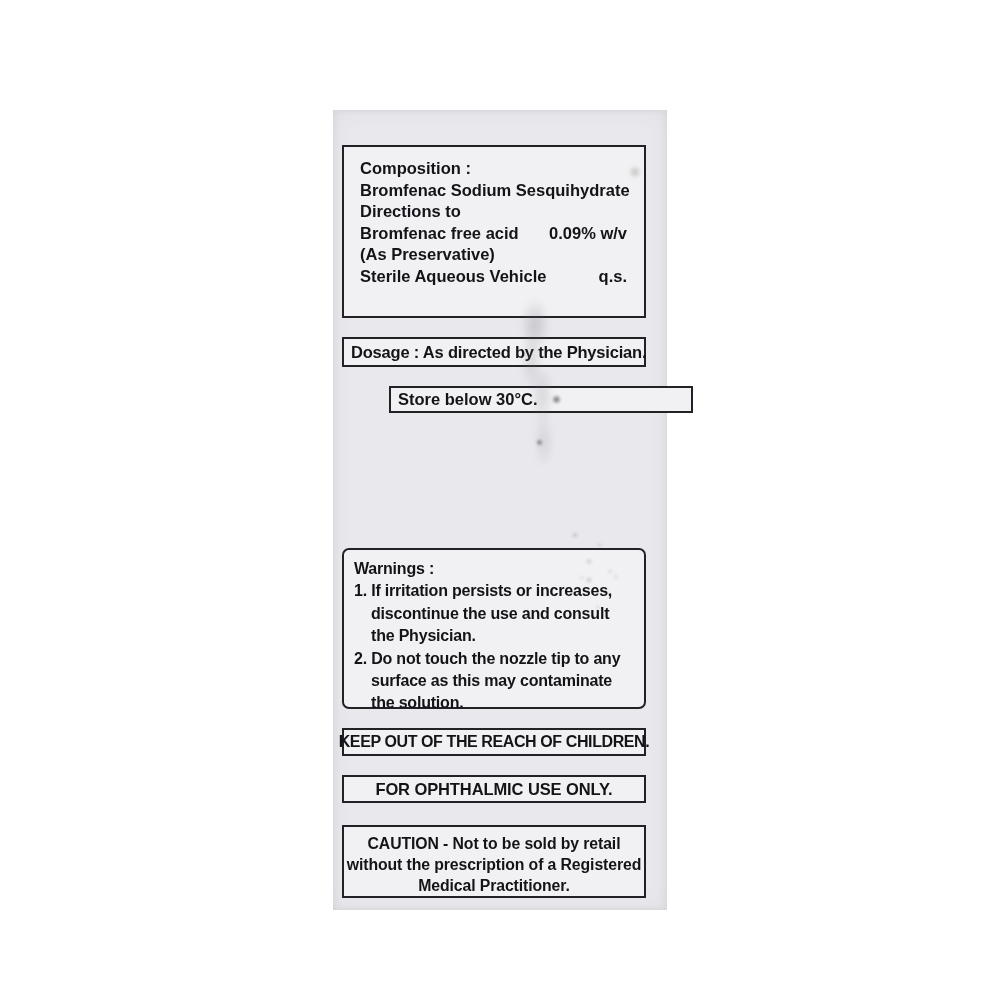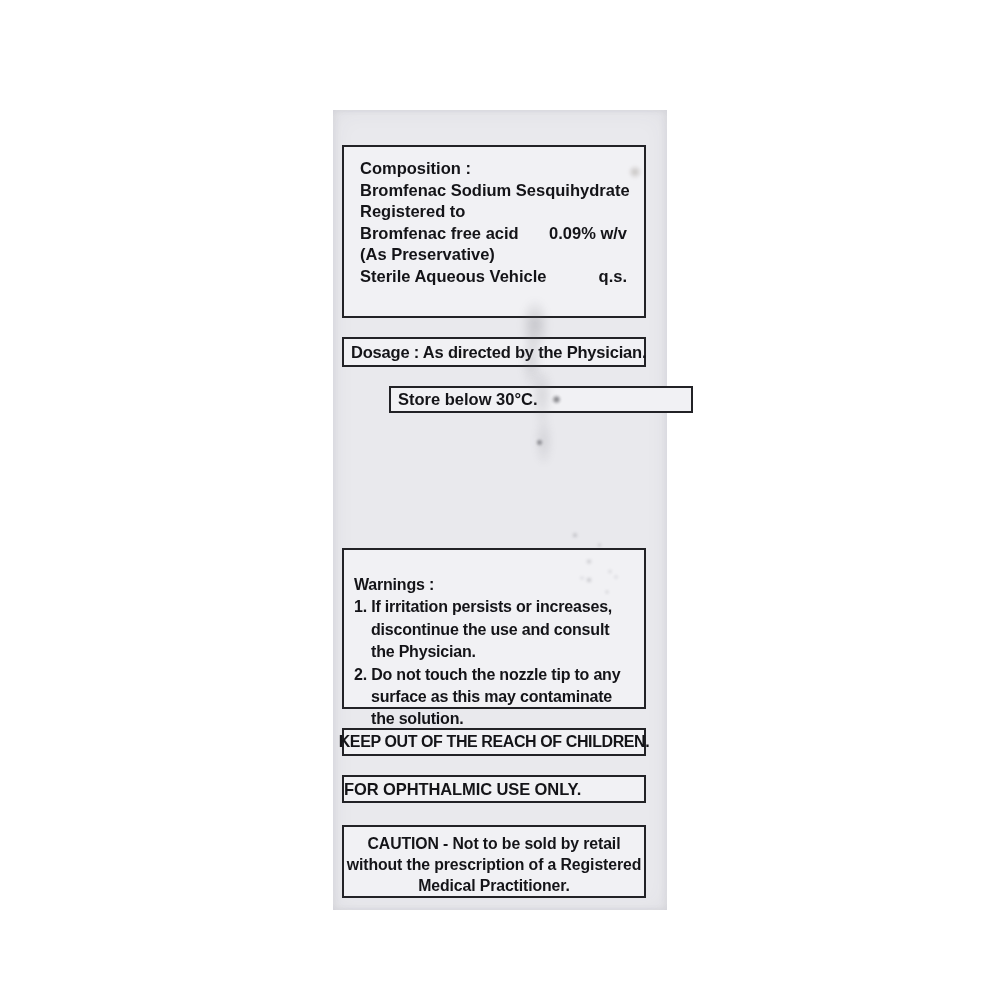--- a/index.html
+++ b/index.html
@@ -90,7 +90,7 @@
         <span class="comp-val"></span>
       </div>
       <div class="comp-row">
-        <span>Registered to</span>
+        <span>Directions to</span>
         <span class="comp-val"></span>
       </div>
       <div class="comp-row">

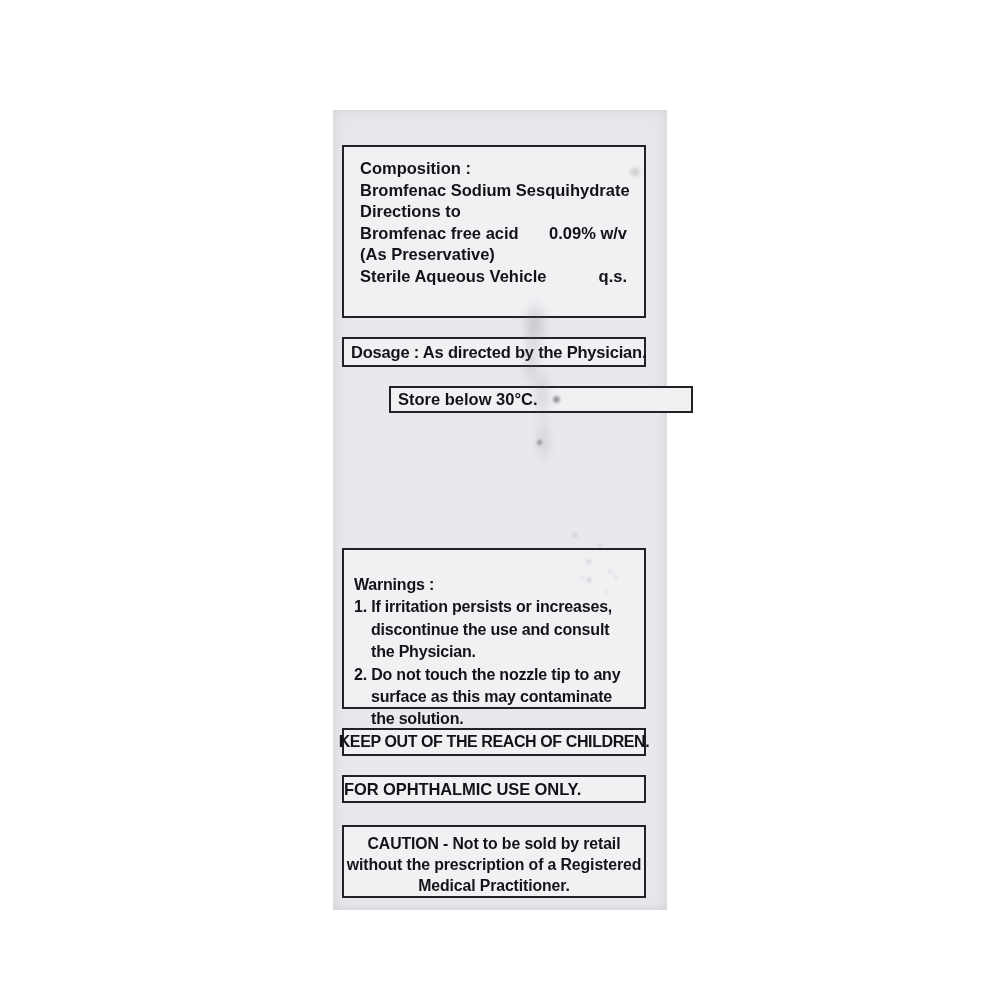--- a/index.html
+++ b/index.html
@@ -30,7 +30,7 @@
   .box-directions{top:323px;height:96px;padding:6px 0 0 7px;font-size:15.5px;line-height:22px;letter-spacing:-0.2px;}
   .box-directions .line{white-space:nowrap;}
   
-  .box-warnings{top:438px;height:161px;padding:24px 0 0 10px;font-size:16px;line-height:22.4px;letter-spacing:-0.2px;}
+  .box-warnings{top:438px;height:161px;padding:8px 0 0 10px;font-size:16px;line-height:22.4px;letter-spacing:-0.2px;border-radius:7px;}
   .box-warnings .line{white-space:nowrap;}
   .box-warnings .indent{padding-left:17px;}
   

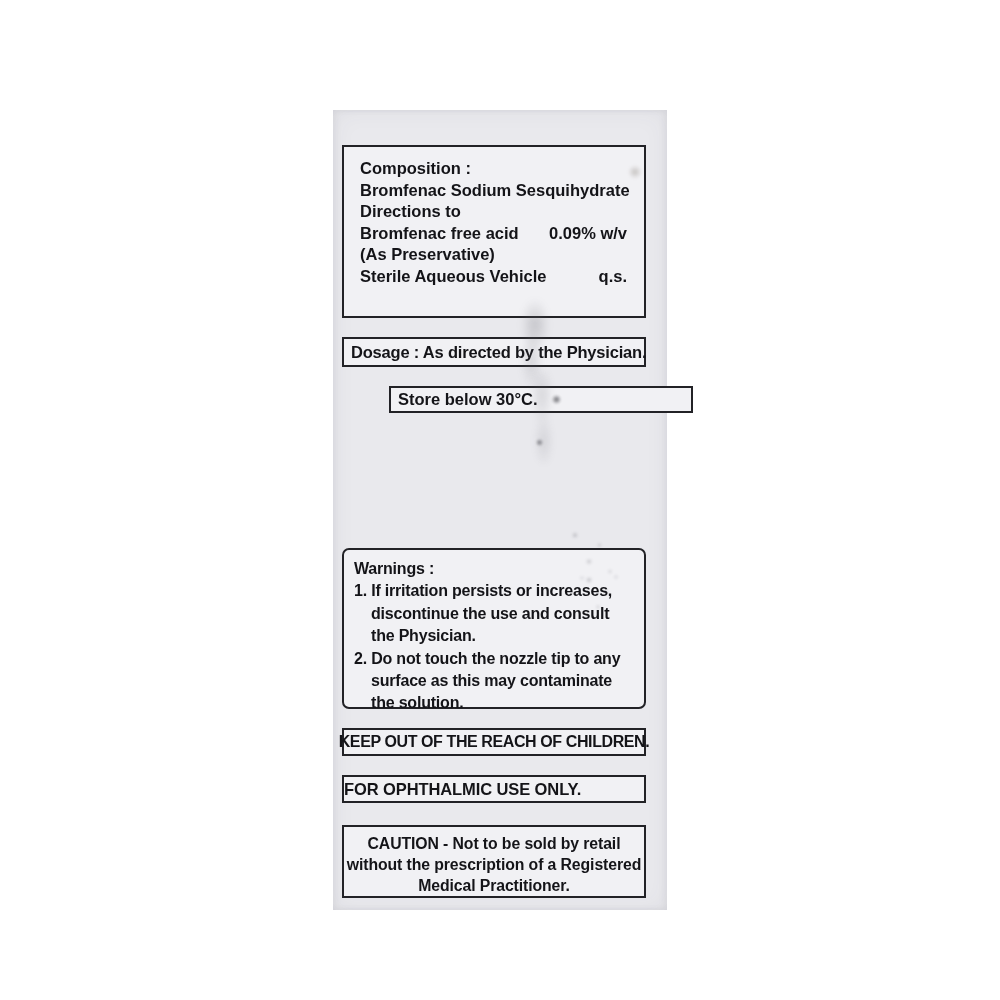--- a/index.html
+++ b/index.html
@@ -35,7 +35,7 @@
   .box-warnings .indent{padding-left:17px;}
   
   .box-keepout{top:618px;height:28px;justify-content:center;font-size:16px;letter-spacing:-0.4px;}
-  .box-ophthalmic{top:665px;height:28px;font-size:16.5px;letter-spacing:-0.1px;}
+  .box-ophthalmic{top:665px;height:28px;justify-content:center;font-size:16.5px;letter-spacing:-0.1px;}
   
   .box-caution{top:715px;height:73px;padding-top:6px;text-align:center;font-size:15.8px;line-height:21px;letter-spacing:-0.1px;}
   

